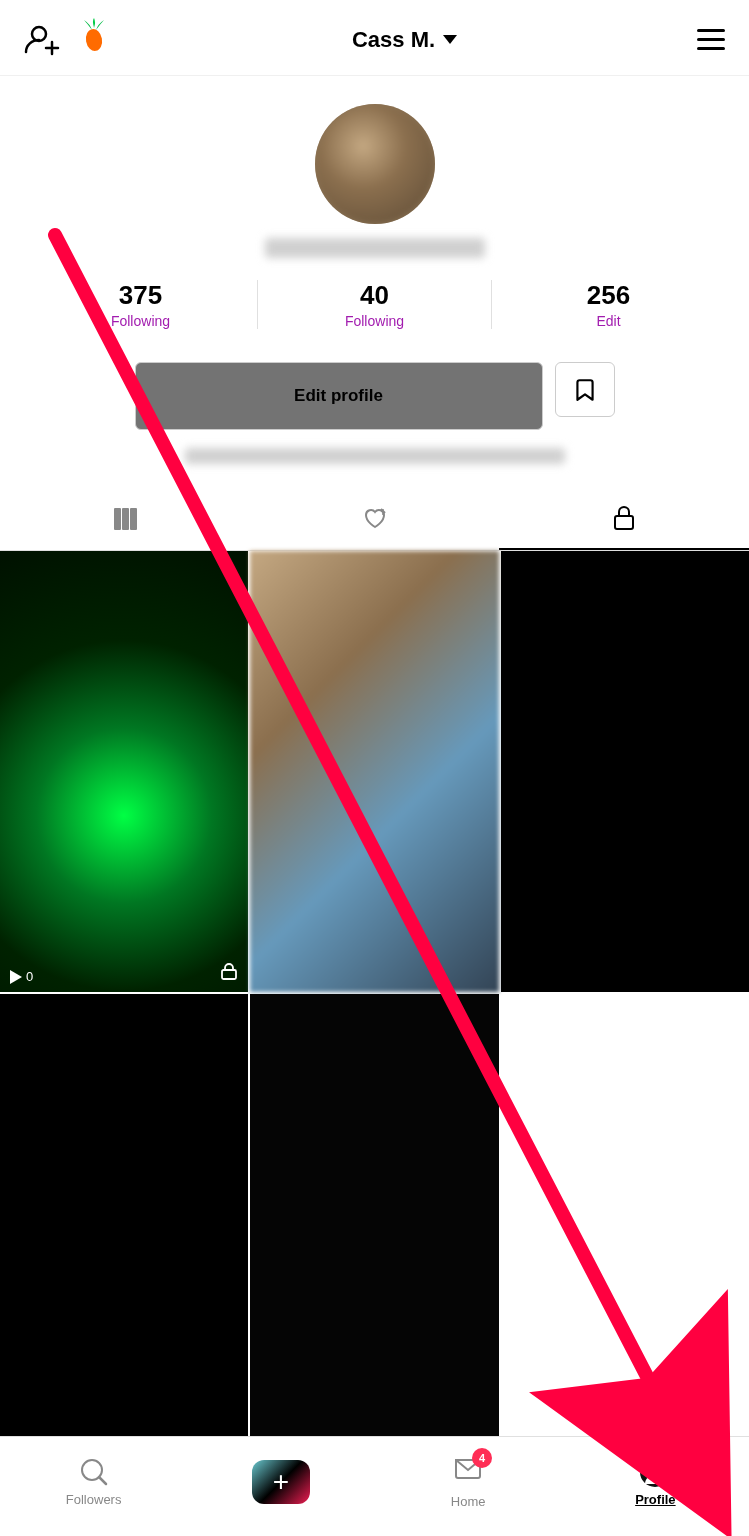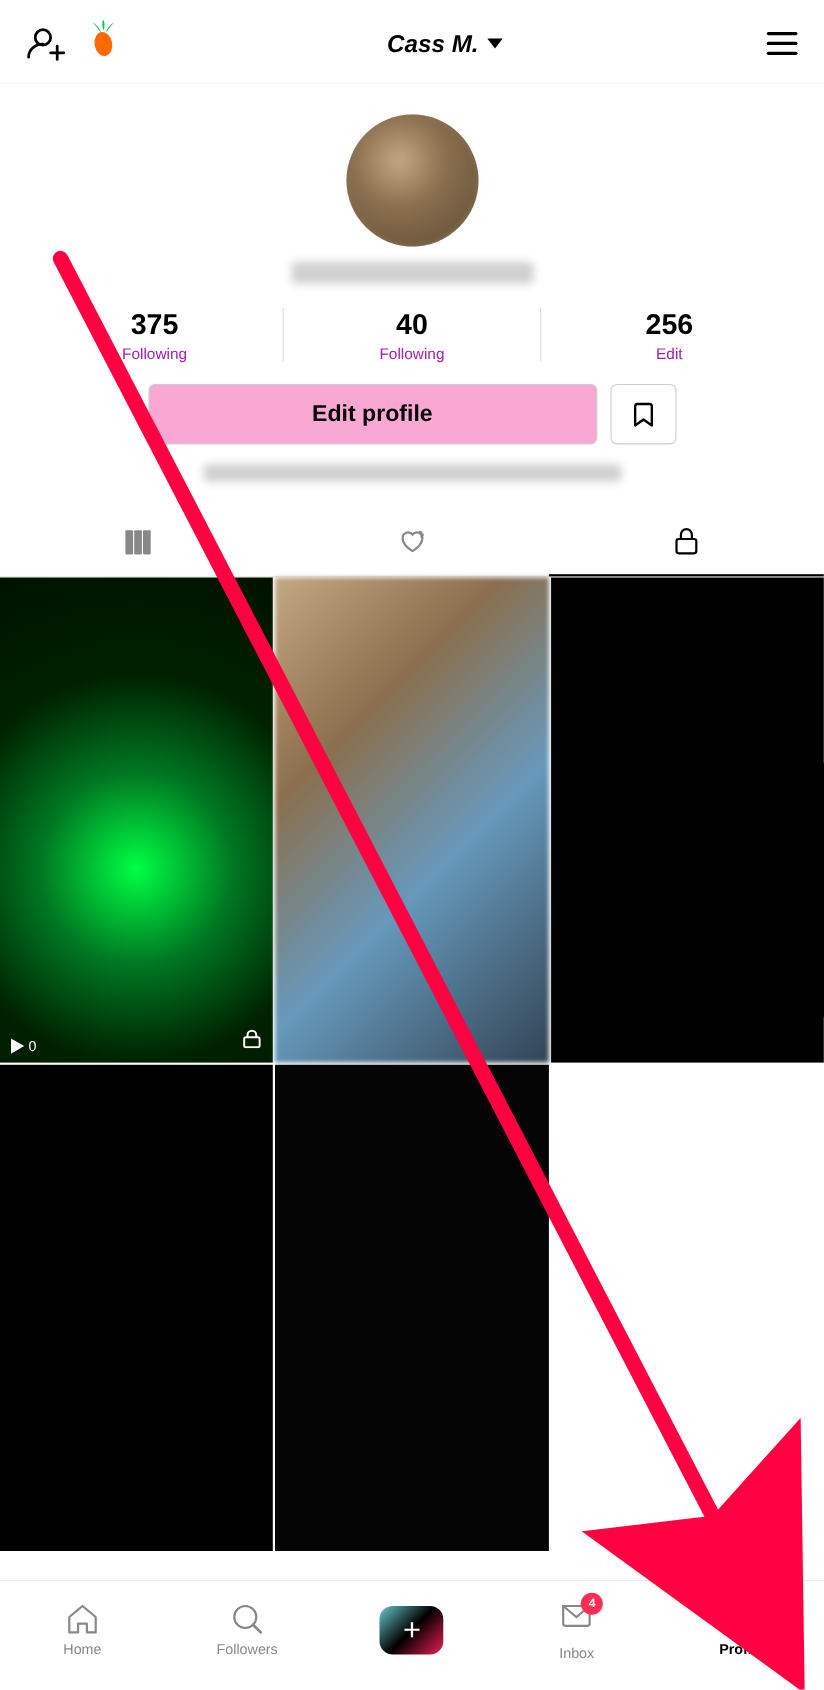--- a/index.html
+++ b/index.html
@@ -34,7 +34,6 @@
       font-size: 22px;
       font-weight: 700;
       color: #000;
-      font-style: italic;
     }
     .chevron-down {
       width: 0; height: 0;

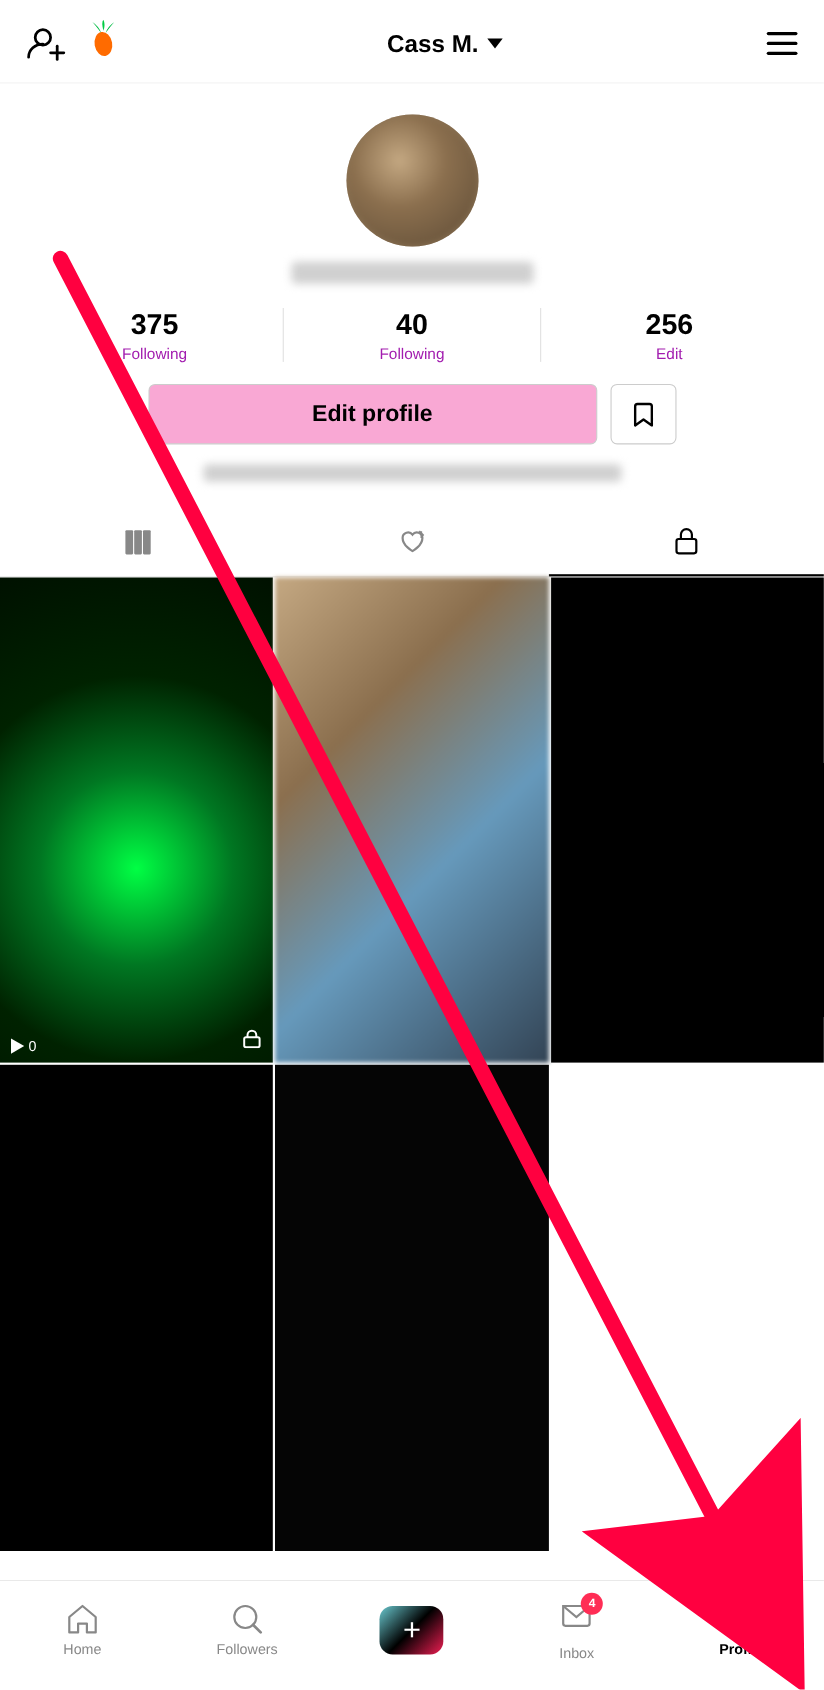--- a/index.html
+++ b/index.html
@@ -114,7 +114,7 @@
       align-items: center;
       justify-content: center;
       gap: 0;
-      margin-bottom: 20px;
+      margin-bottom: 33px;
       width: 100%;
     }
     .stat-item {

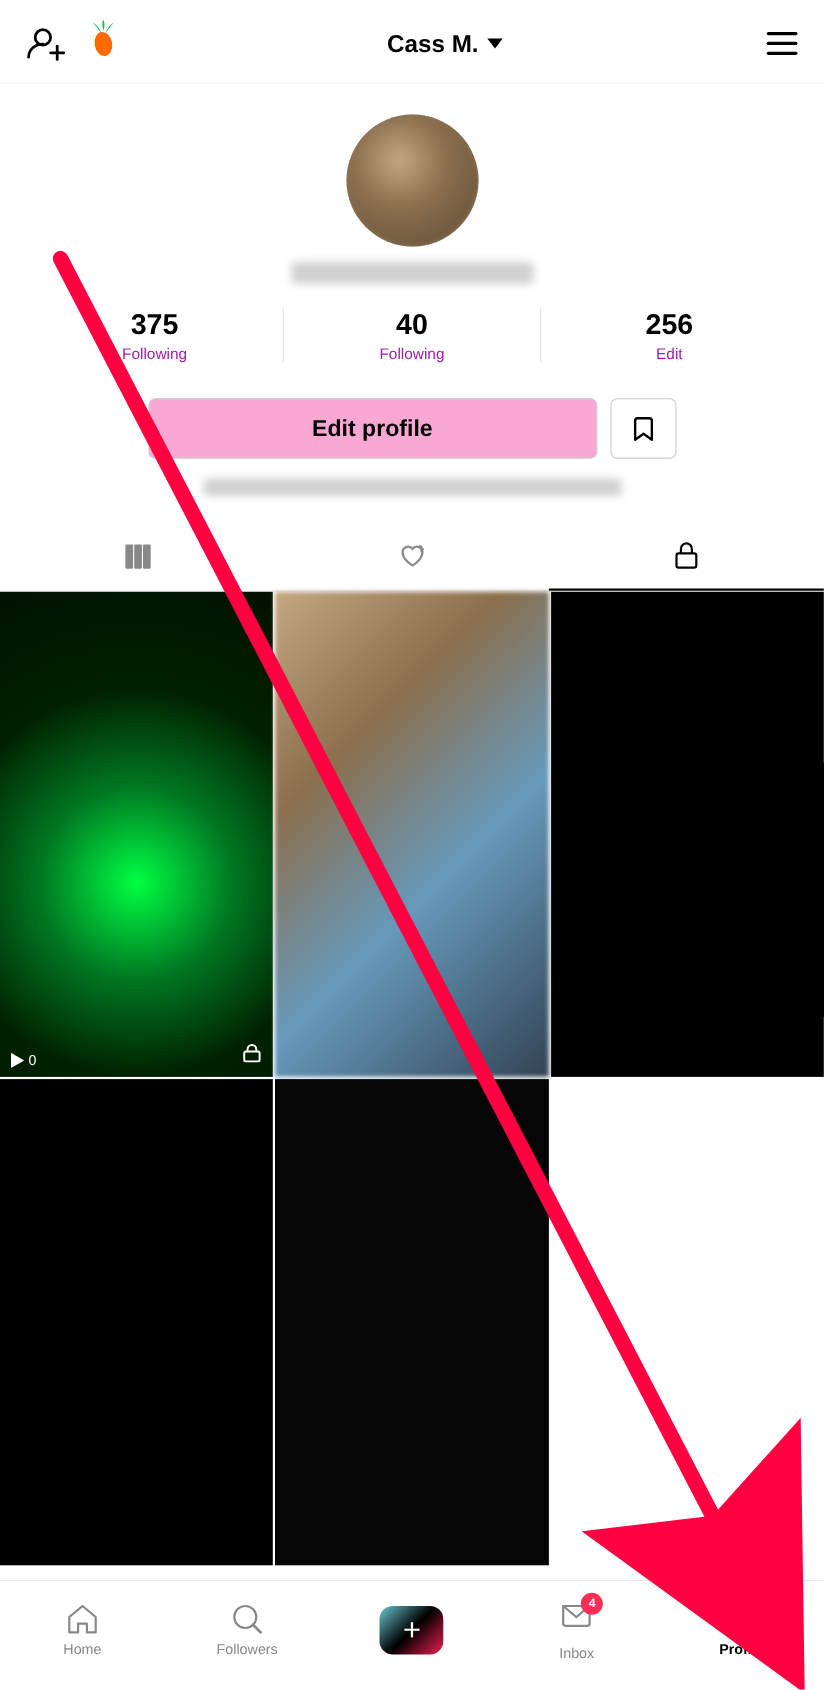--- a/index.html
+++ b/index.html
@@ -148,11 +148,11 @@
     }
     .edit-profile-btn {
       flex: 1;
-      padding: 6px 20px;
+      padding: 23px 20px;
       border: 1.5px solid #ccc;
       border-radius: 6px;
-      background: #f9a8d4;
-      font-size: 21px;
+      background: #737373;
+      font-size: 17px;
       font-weight: 600;
       color: #000;
       cursor: pointer;

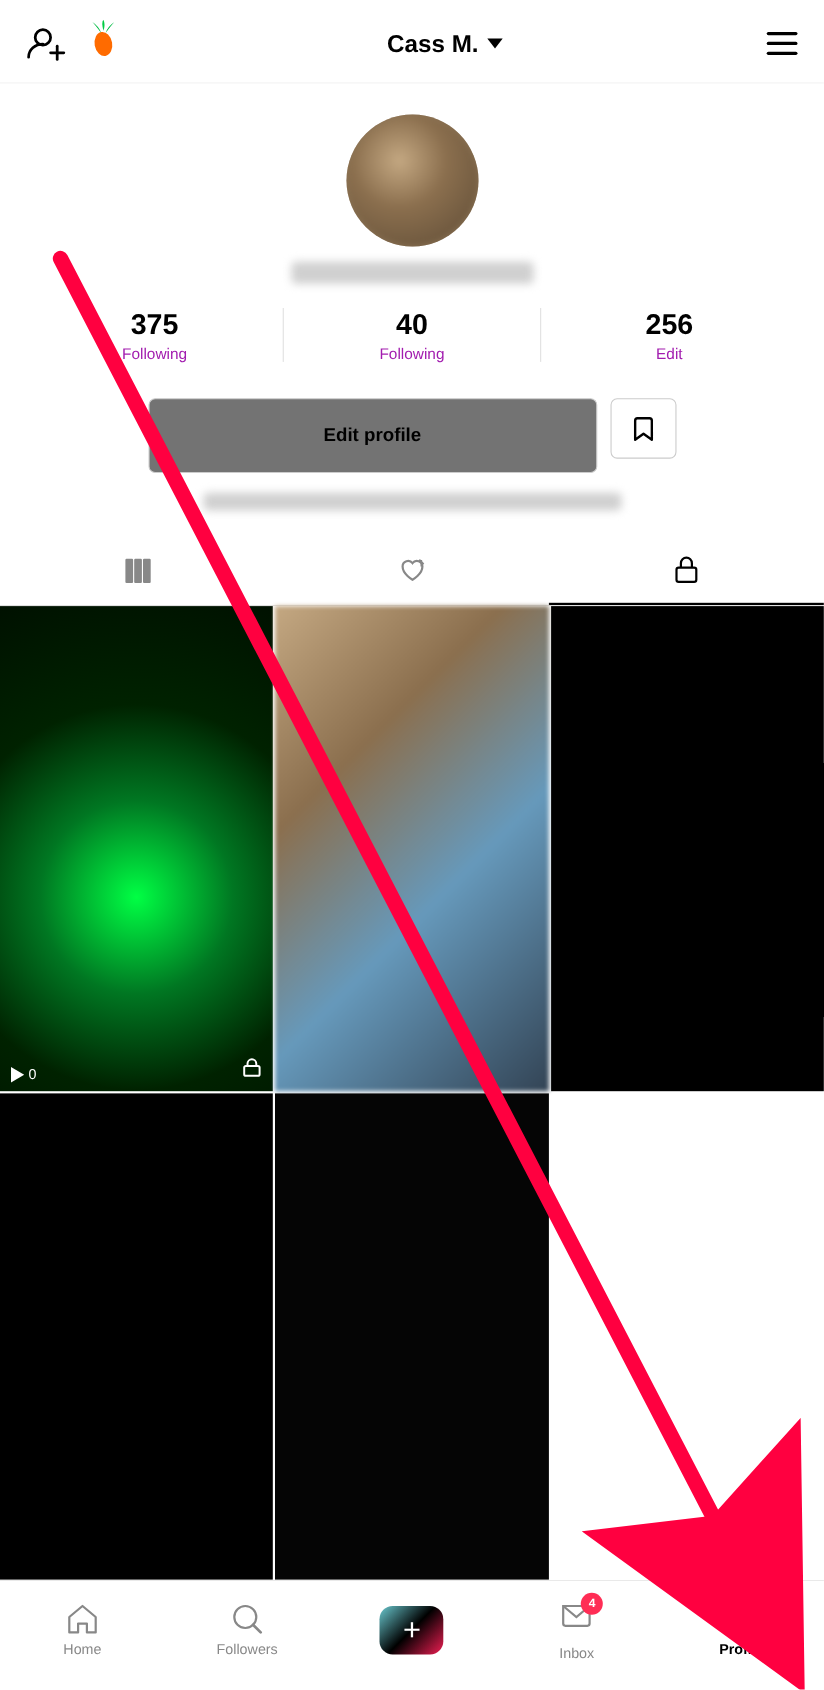--- a/index.html
+++ b/index.html
@@ -491,12 +491,6 @@
 
 <div class="bottom-nav">
 
-  <div class="nav-item">
-    <svg width="32" height="32" viewBox="0 0 32 32" fill="none">
-      <path d="M4 14L16 4l12 10v14H20v-8h-8v8H4V14z" stroke="#888" stroke-width="2" fill="none" stroke-linejoin="round"></path>
-    </svg>
-    <span class="nav-label">Home</span>
-  </div>
 
   <div class="nav-item">
     <svg width="32" height="32" viewBox="0 0 32 32" fill="none">

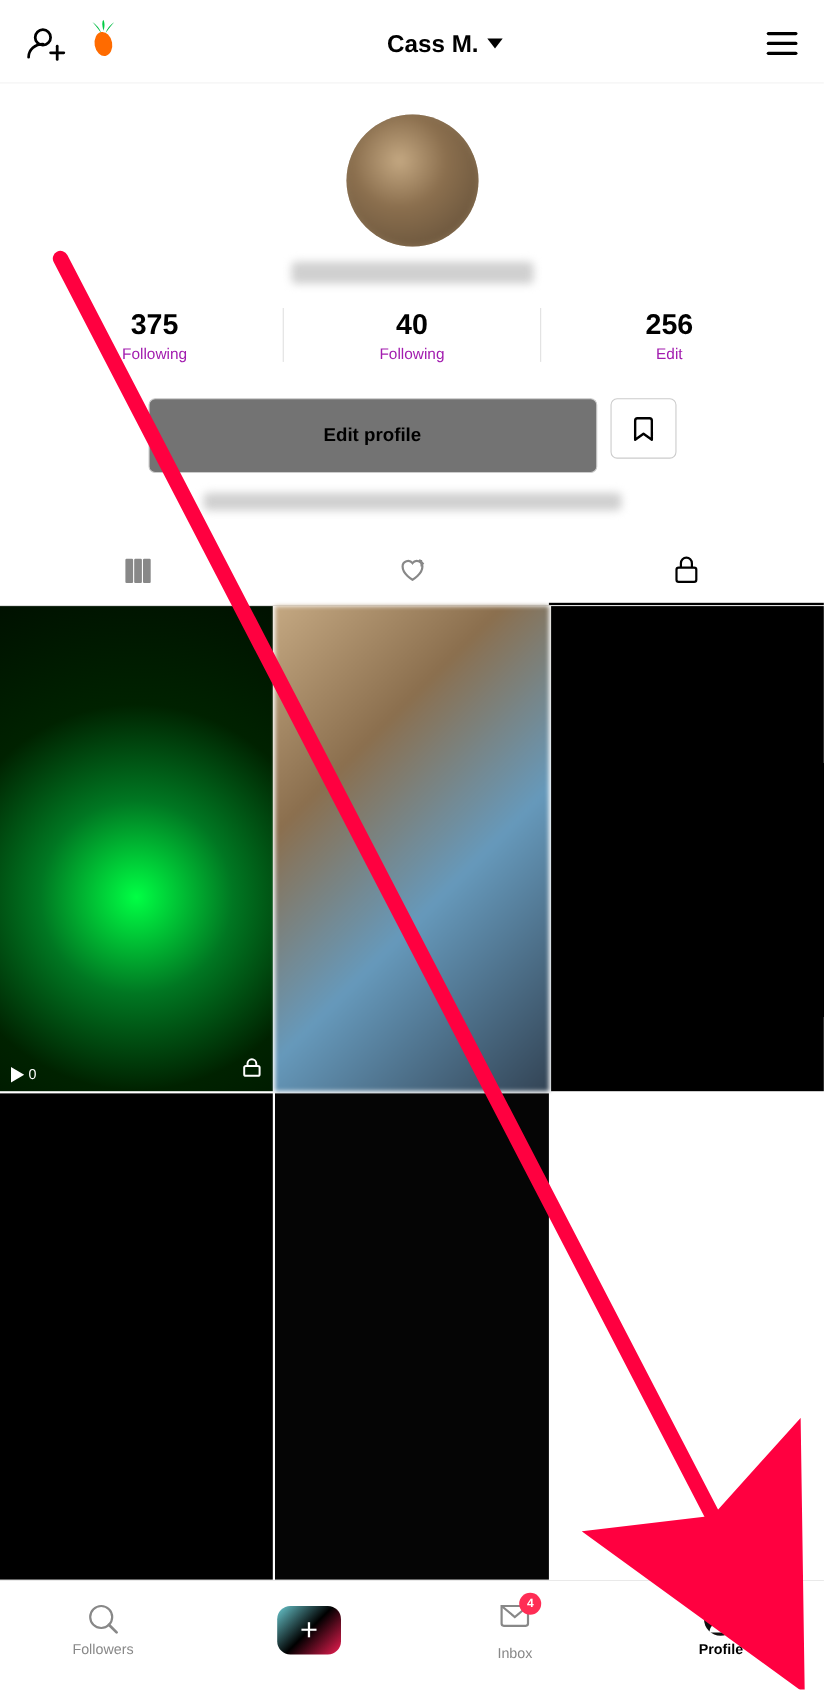--- a/index.html
+++ b/index.html
@@ -512,7 +512,7 @@
       </svg>
       <div class="badge">4</div>
     </div>
-    <span class="nav-label">Inbox</span>
+    <span class="nav-label">Home</span>
   </div>
 
   <div class="nav-item">

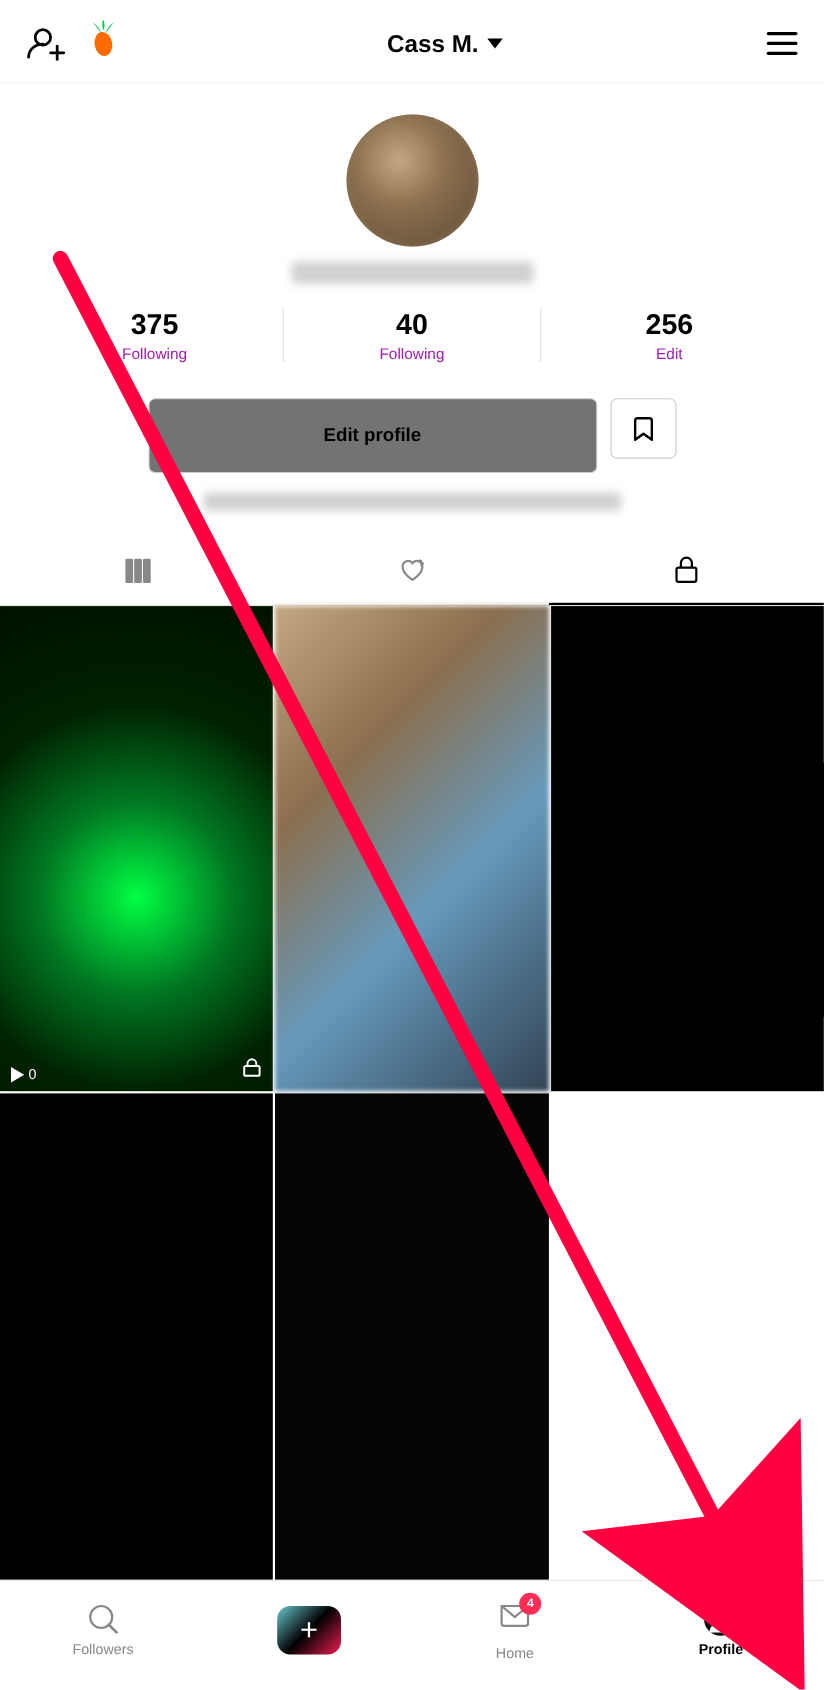--- a/index.html
+++ b/index.html
@@ -307,6 +307,7 @@
     .nav-label.active {
       color: #000;
       font-weight: 600;
+      text-decoration: underline;
     }
 
     

